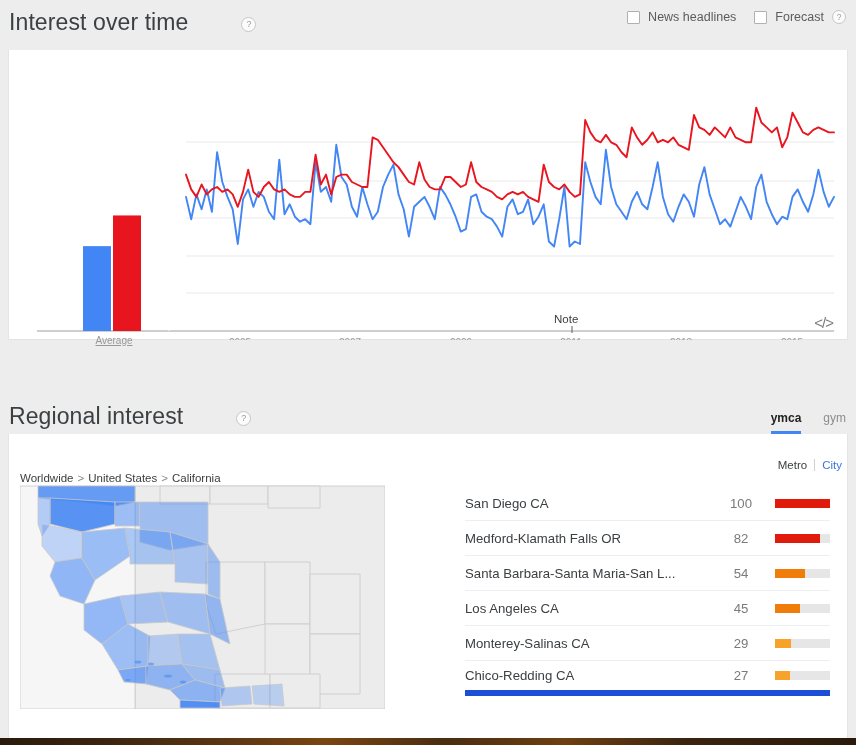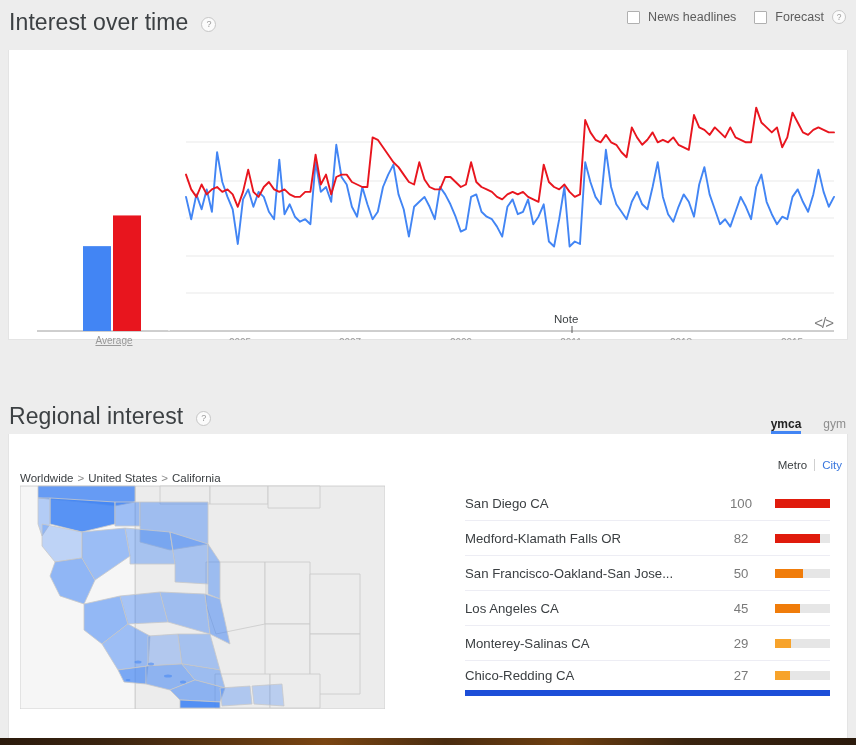--- a/index.html
+++ b/index.html
@@ -19,6 +19,7 @@
     left: 0; width: 856px;
     display: flex; align-items: center;
     padding-left: 9px;
+    gap: 40px;
   }
   .section-title {
     font-size: 23px;

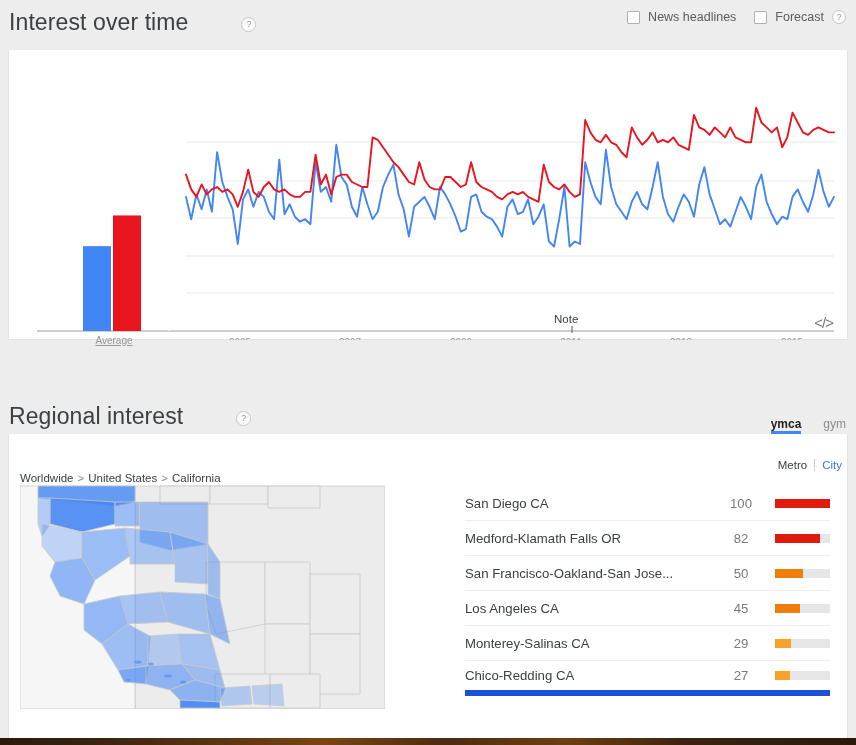--- a/index.html
+++ b/index.html
@@ -105,6 +105,7 @@
   }
   .rtab {
     font-size: 12px; color: #8d8d8d;
+    padding-bottom: 6px;
     cursor: pointer;
     border-bottom: 3px solid transparent;
     font-weight: 400;

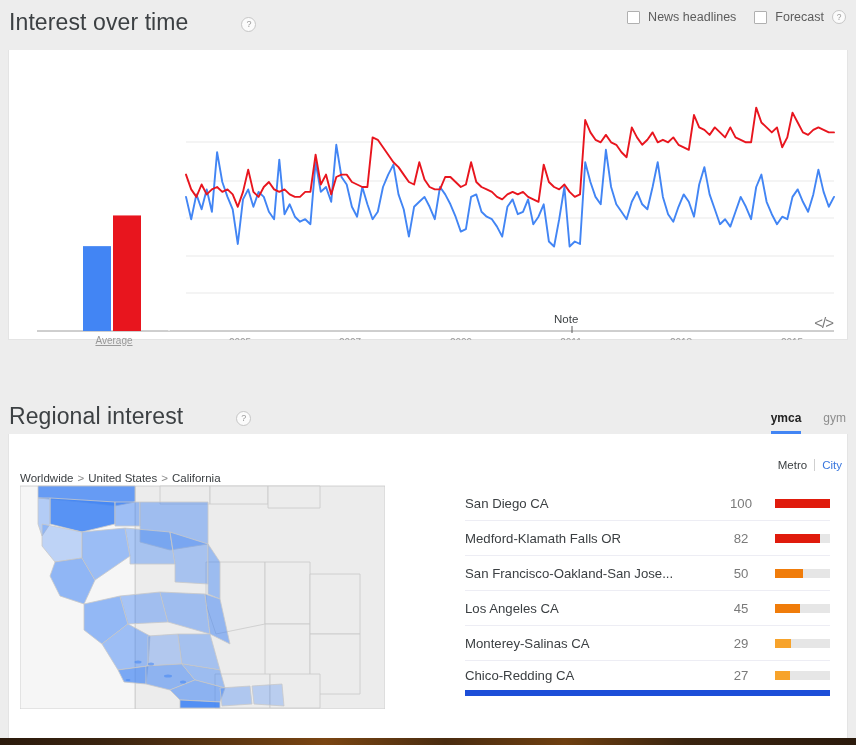--- a/index.html
+++ b/index.html
@@ -321,6 +321,13 @@
         </div>
       </div>
       <div class="region-row">
+        <div class="region-name">Santa Barbara-Santa Maria-San L...</div>
+        <div class="region-value">54</div>
+        <div class="bar-track">
+          <div class="bar-fill" style="width: 54%; background: rgb(240, 124, 10);"></div>
+        </div>
+      </div>
+      <div class="region-row">
         <div class="region-name">San Francisco-Oakland-San Jose...</div>
         <div class="region-value">50</div>
         <div class="bar-track">

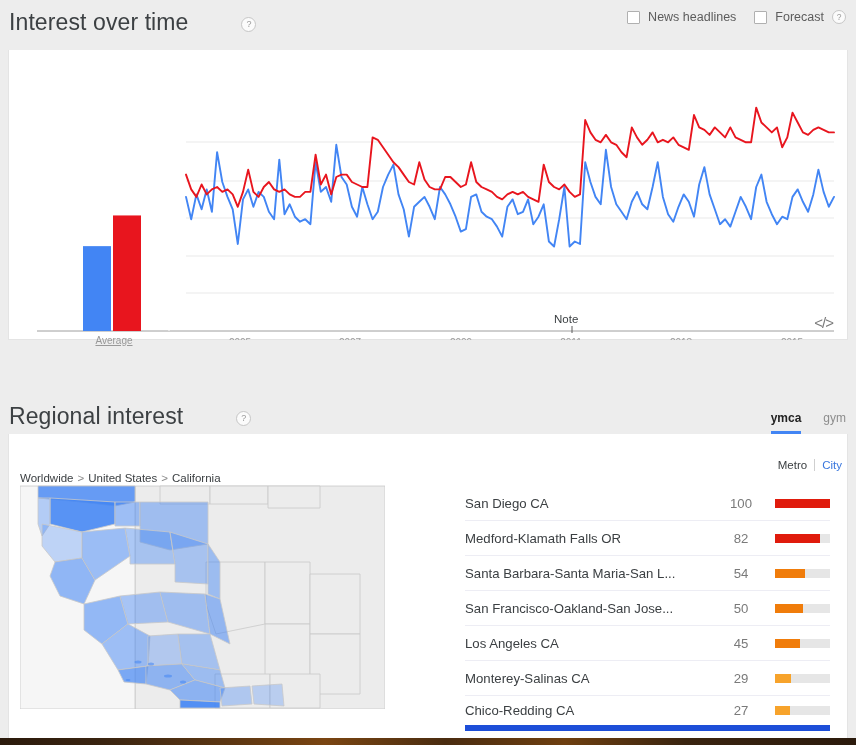--- a/index.html
+++ b/index.html
@@ -328,13 +328,6 @@
         </div>
       </div>
       <div class="region-row">
-        <div class="region-name">San Francisco-Oakland-San Jose...</div>
-        <div class="region-value">50</div>
-        <div class="bar-track">
-          <div class="bar-fill" style="width: 50%; background: rgb(240, 124, 10);"></div>
-        </div>
-      </div>
-      <div class="region-row">
         <div class="region-name">Los Angeles CA</div>
         <div class="region-value">45</div>
         <div class="bar-track">

